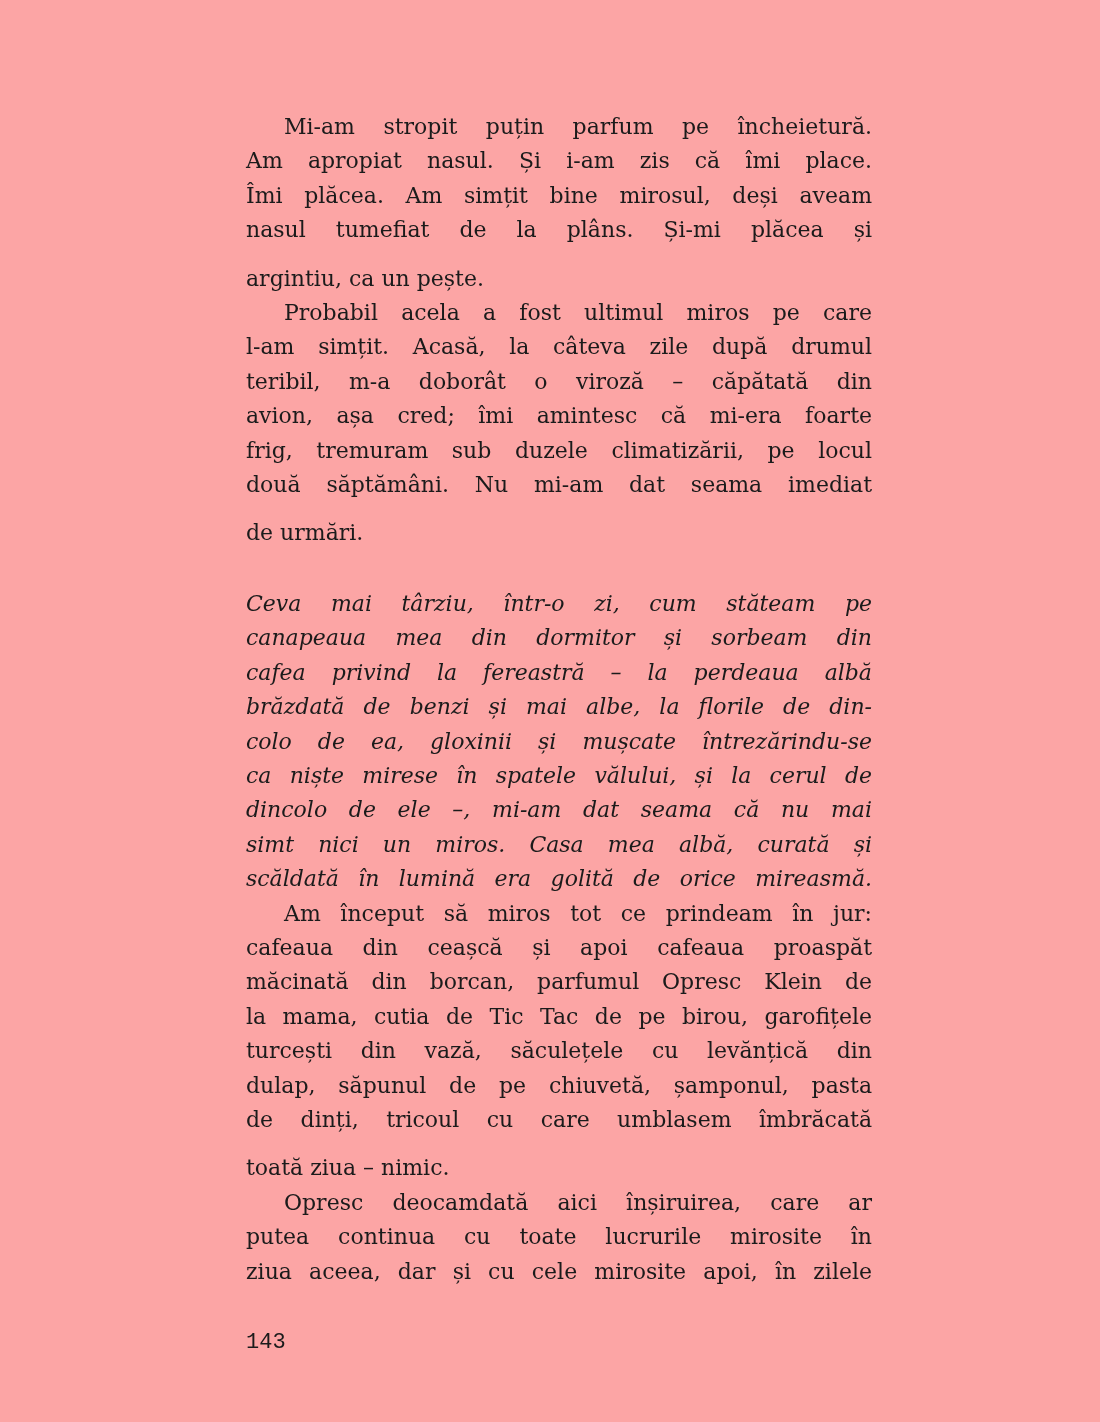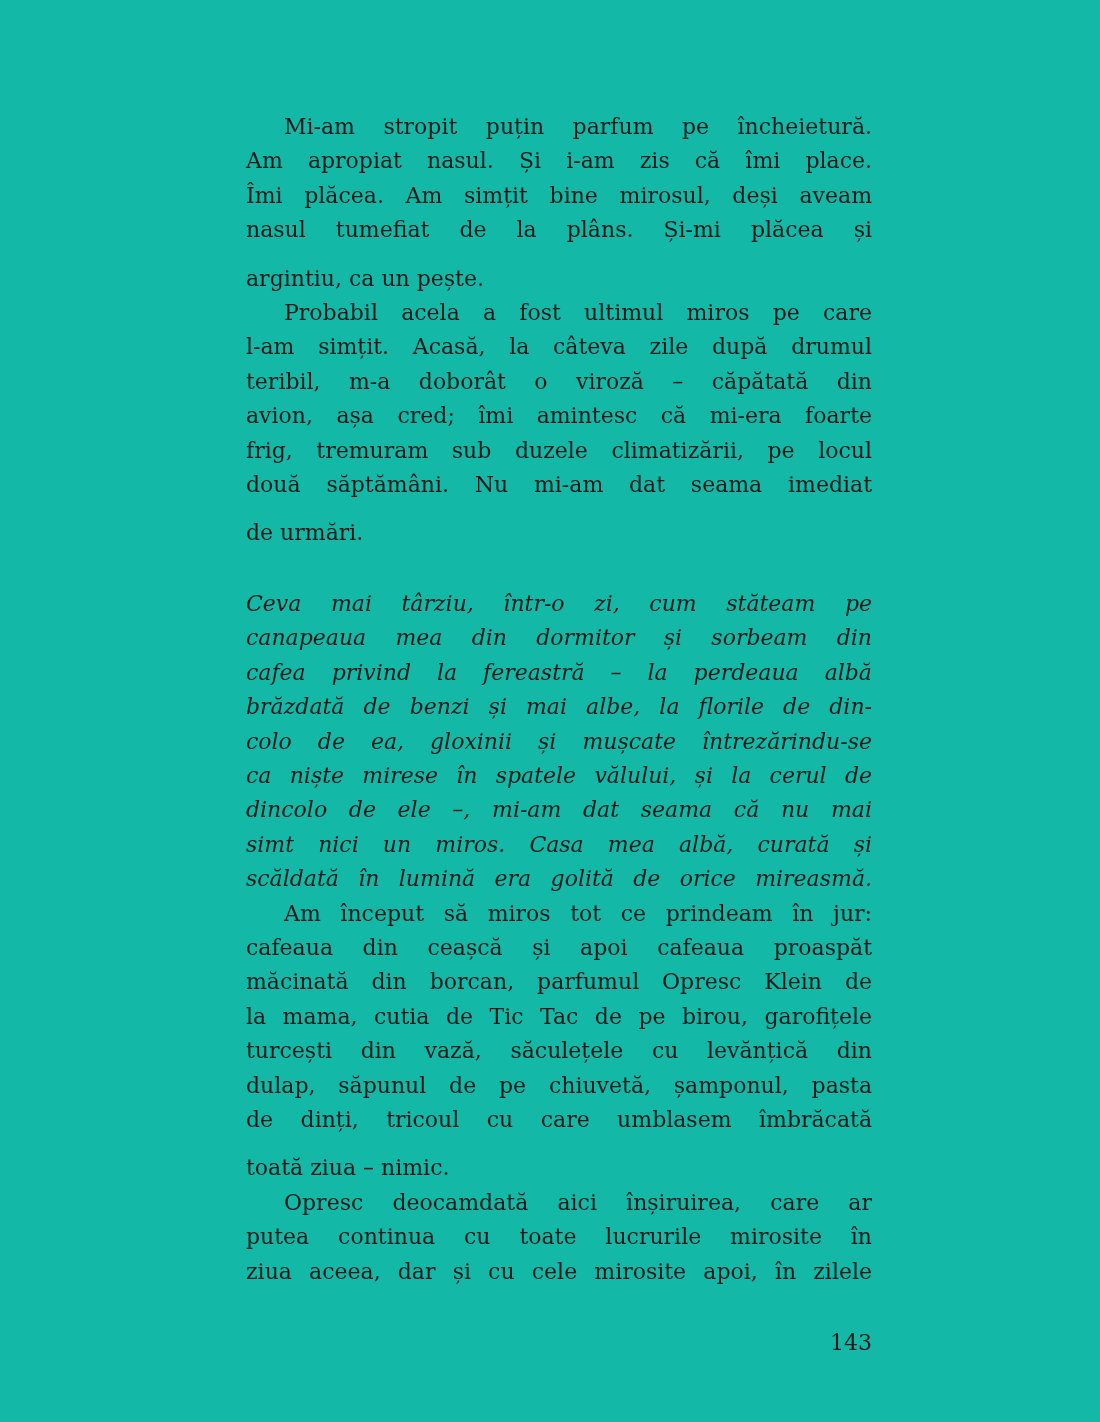--- a/index.html
+++ b/index.html
@@ -15,7 +15,7 @@
   .page {
     position: absolute;
     inset: 0;
-    background: #14b8a6;
+    background: #fca5a5;
   }
   .text-block {
     position: absolute;

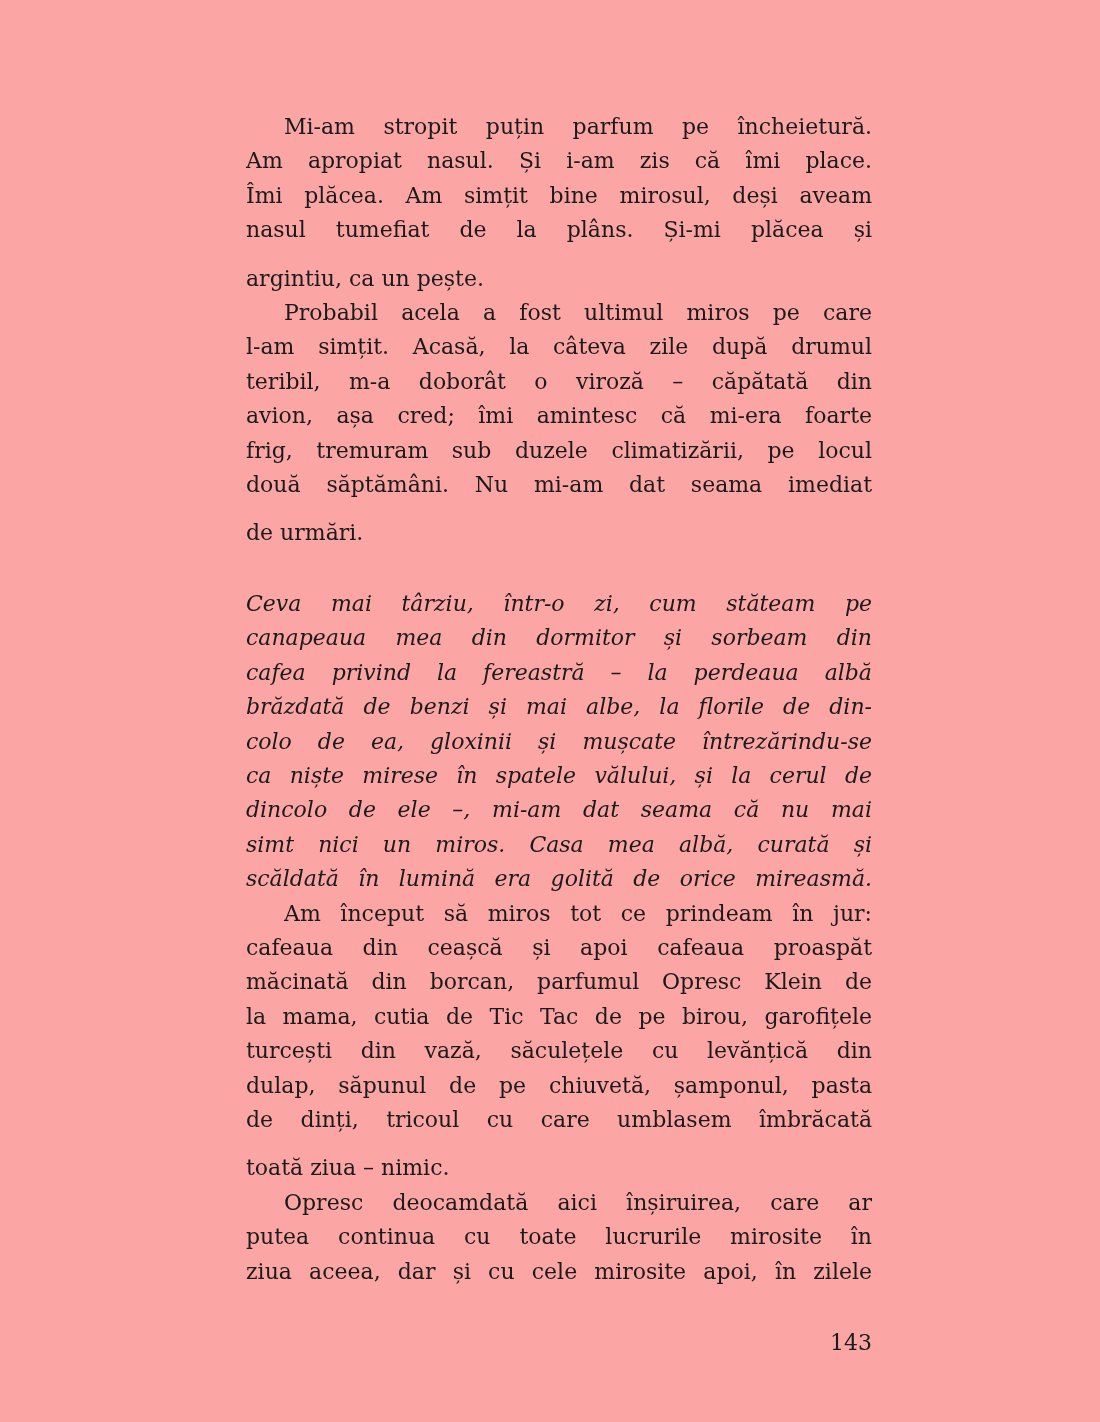--- a/index.html
+++ b/index.html
@@ -39,8 +39,9 @@
     top: 1330px;
     left: 246px;
     width: 626px;
-    text-align: right;
+    text-align: left;
     font-size: 22px;
+    font-family: Liberation Mono, monospace;
   }
 </style>
 </head>

